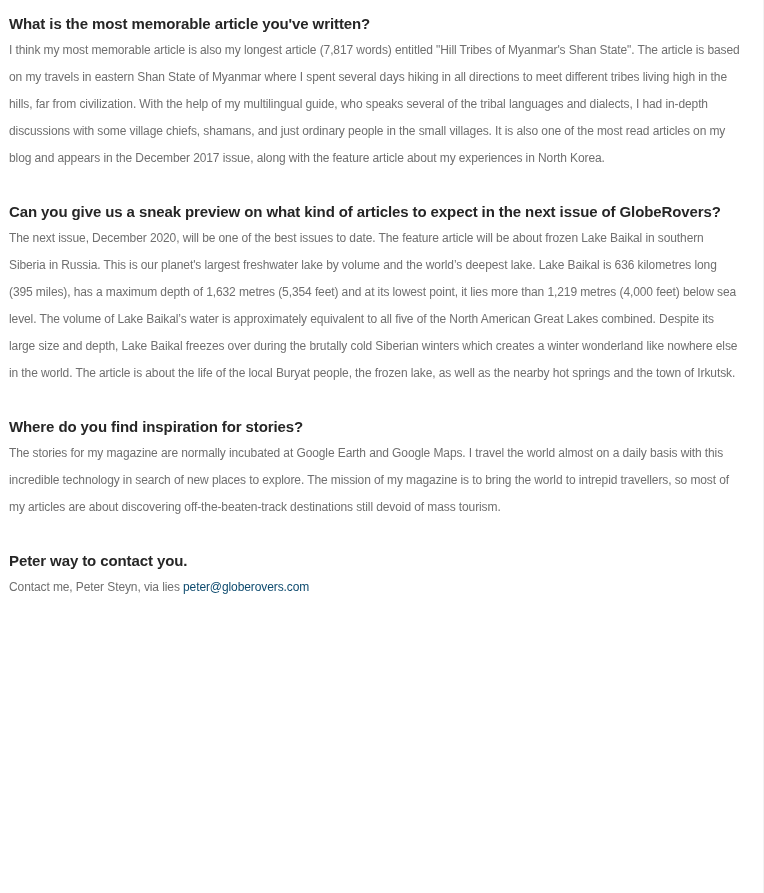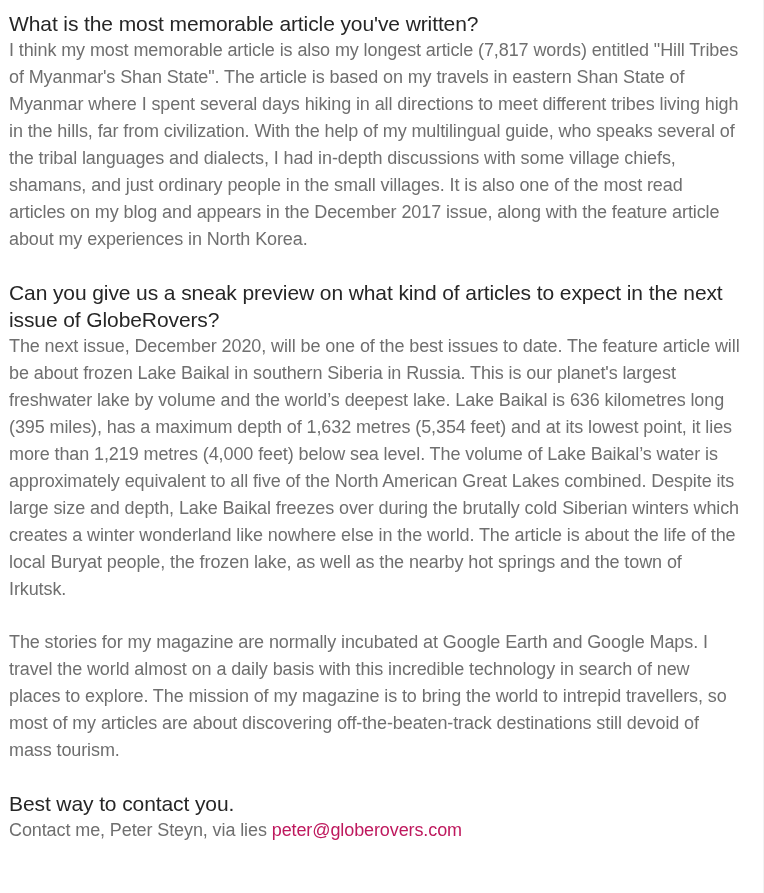--- a/index.html
+++ b/index.html
@@ -33,9 +33,9 @@
 
   .qa-question {
     margin: 0;
-    font-size: 21px;
+    font-size: 15px;
     line-height: 27px;
-    font-weight: 400;
+    font-weight: 700;
     color: #262626;
     letter-spacing: -0.1px;
   }

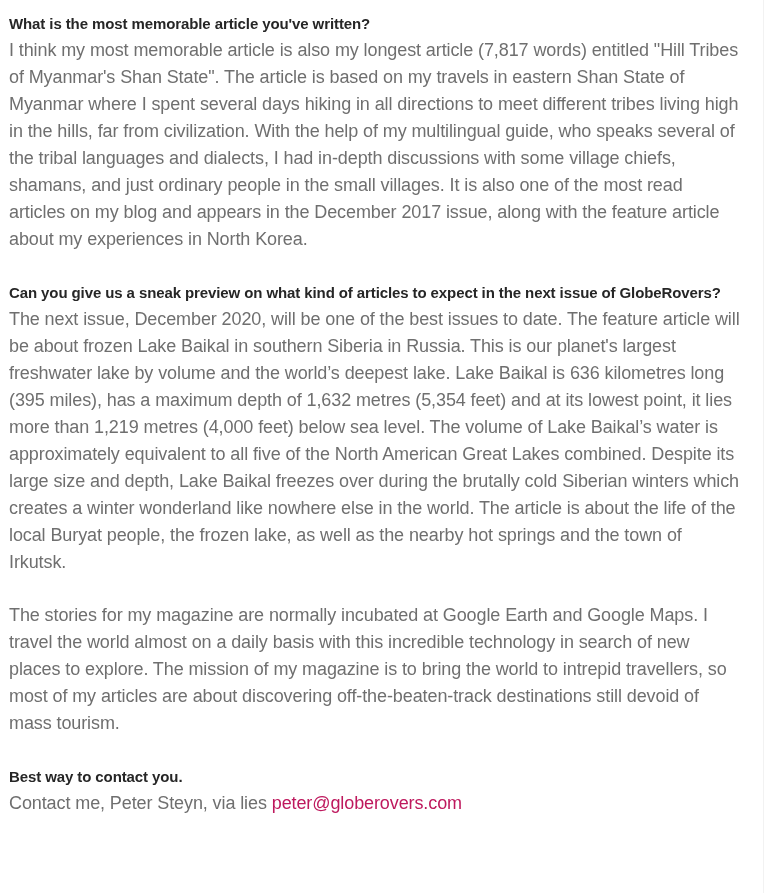--- a/index.html
+++ b/index.html
@@ -42,7 +42,7 @@
 
   .qa-answer {
     margin: 0;
-    font-size: 18px;
+    font-size: 12px;
     line-height: 27px;
     font-weight: 400;
     color: #6f6f6f;

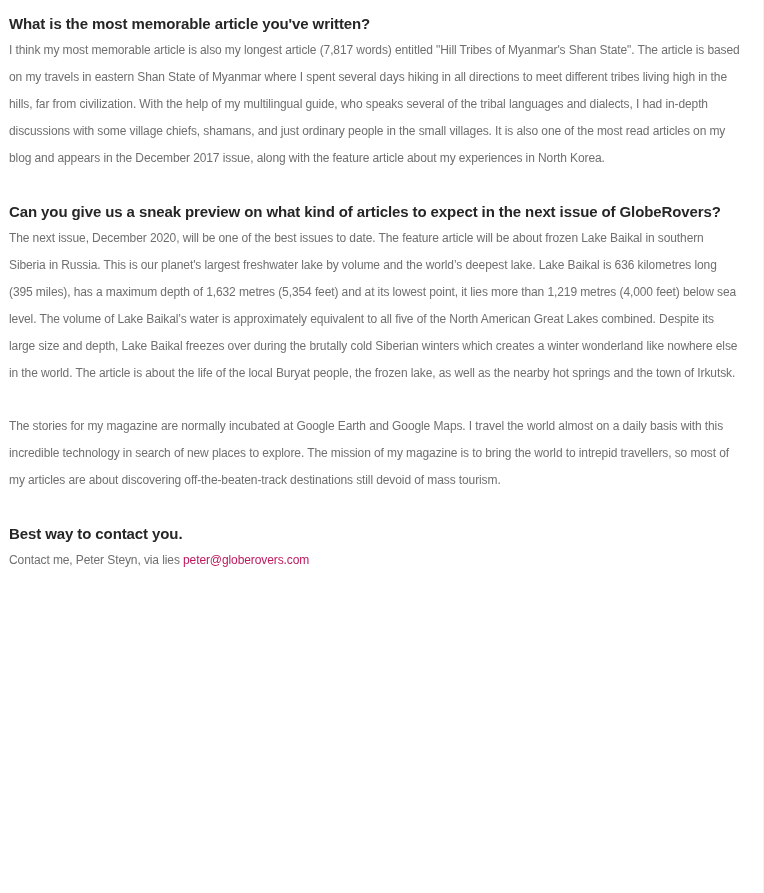--- a/index.html
+++ b/index.html
@@ -70,6 +70,7 @@
   </div>
 
   <div class="qa-block">
+    <p class="qa-question">Where do you find inspiration for stories?</p>
     <p class="qa-answer">The stories for my magazine are normally incubated at Google Earth and Google Maps. I travel the world almost on a daily basis with this incredible technology in search of new places to explore. The mission of my magazine is to bring the world to intrepid travellers, so most of my articles are about discovering off-the-beaten-track destinations still devoid of mass tourism.</p>
   </div>
 

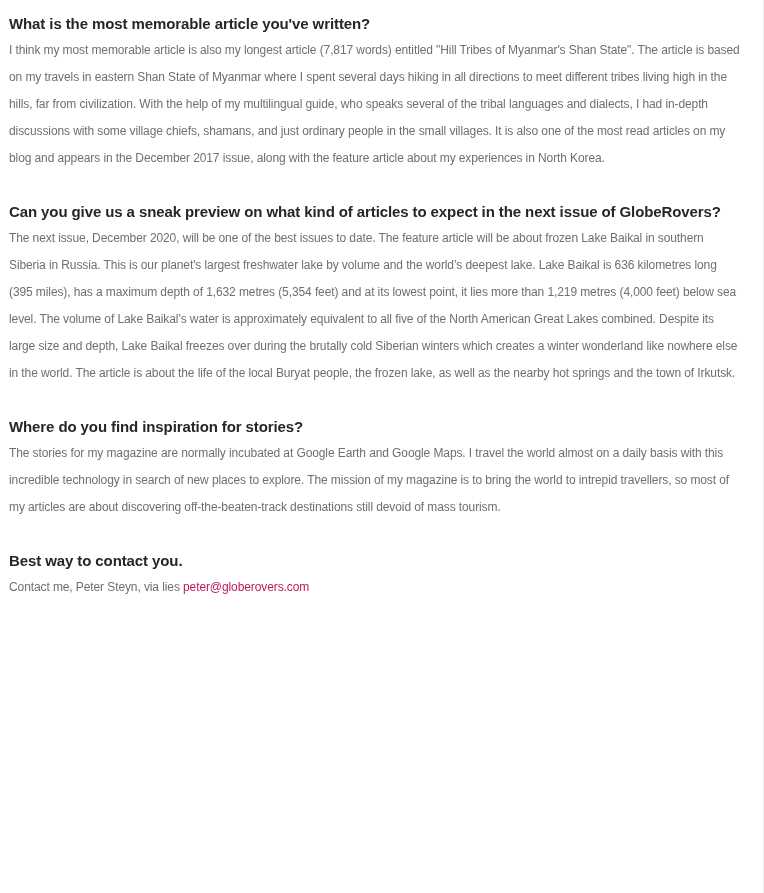--- a/index.html
+++ b/index.html
@@ -75,7 +75,7 @@
   </div>
 
   <div class="qa-block">
-    <p class="qa-question">Best way to contact you.</p>
+    <p class="qa-question">Peter way to contact you.</p>
     <p class="qa-answer"><span>Contact me, Peter Steyn, via lies </span><a class="email-link" href="#">peter@globerovers.com</a></p>
   </div>
 

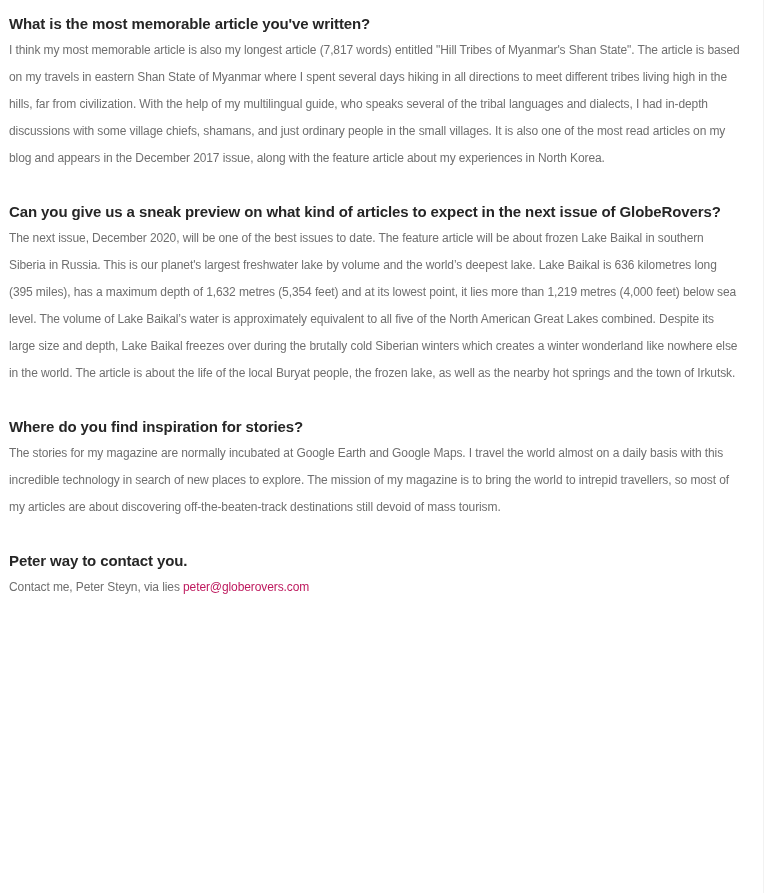--- a/index.html
+++ b/index.html
@@ -50,7 +50,7 @@
   }
 
   .email-link {
-    color: #be185d;
+    color: #0c4a6e;
     text-decoration: none;
   }
 </style>

